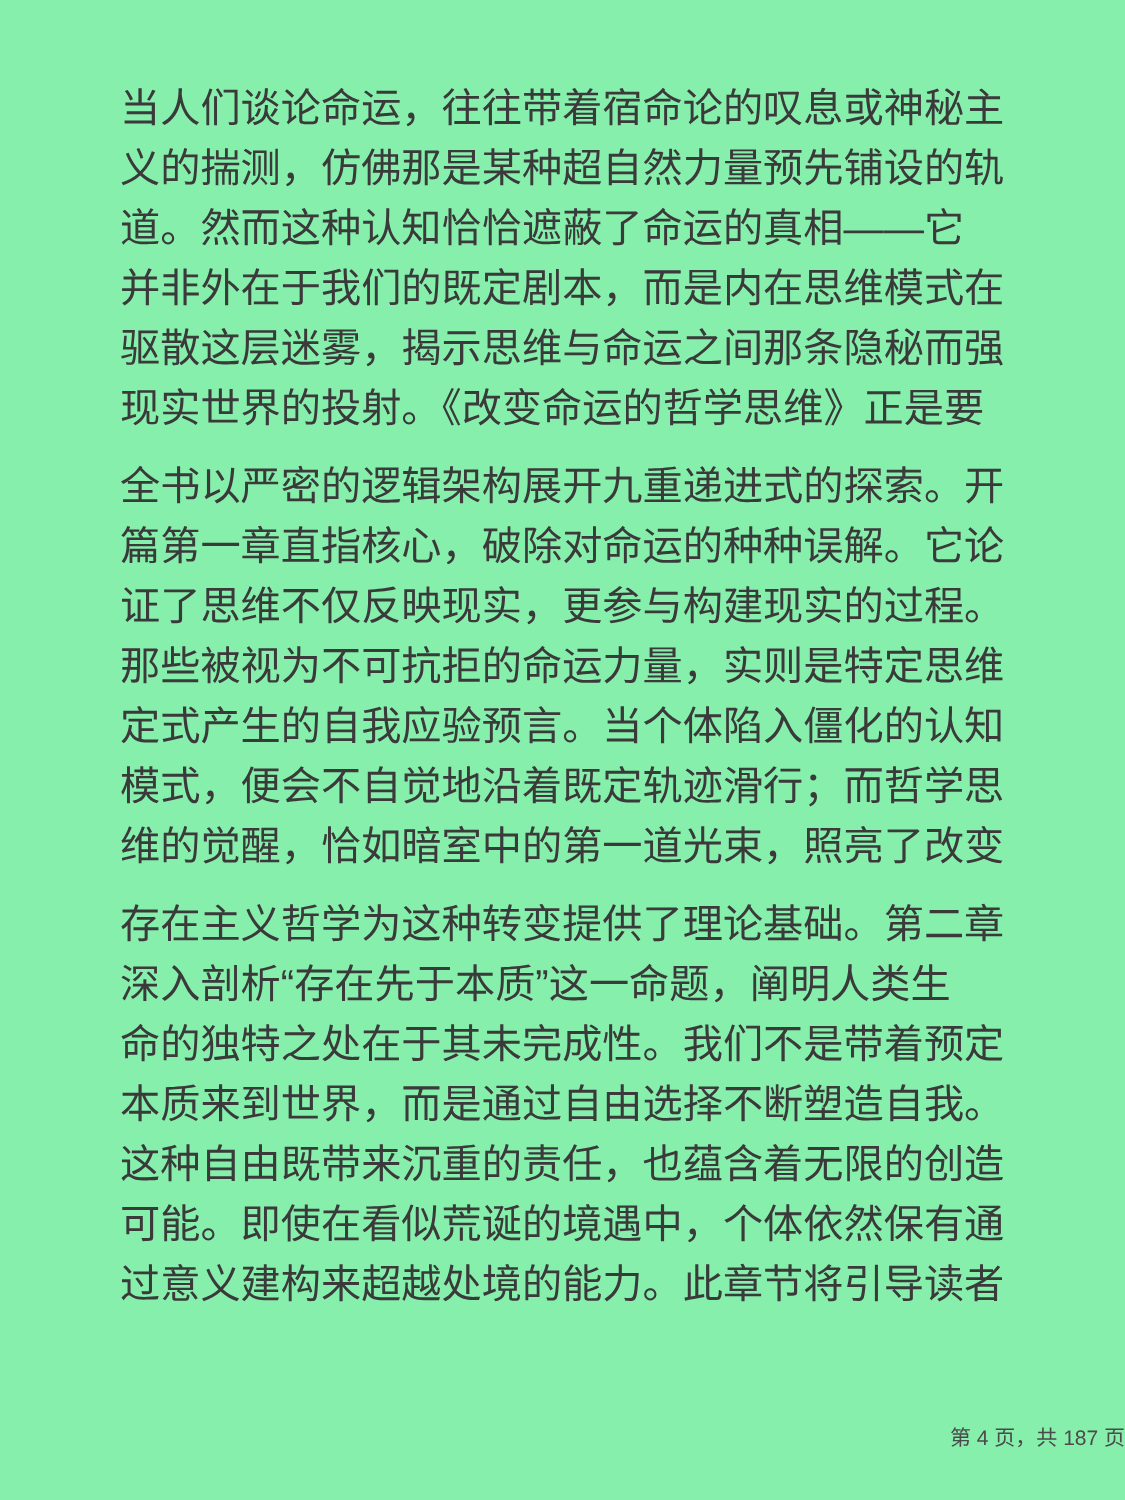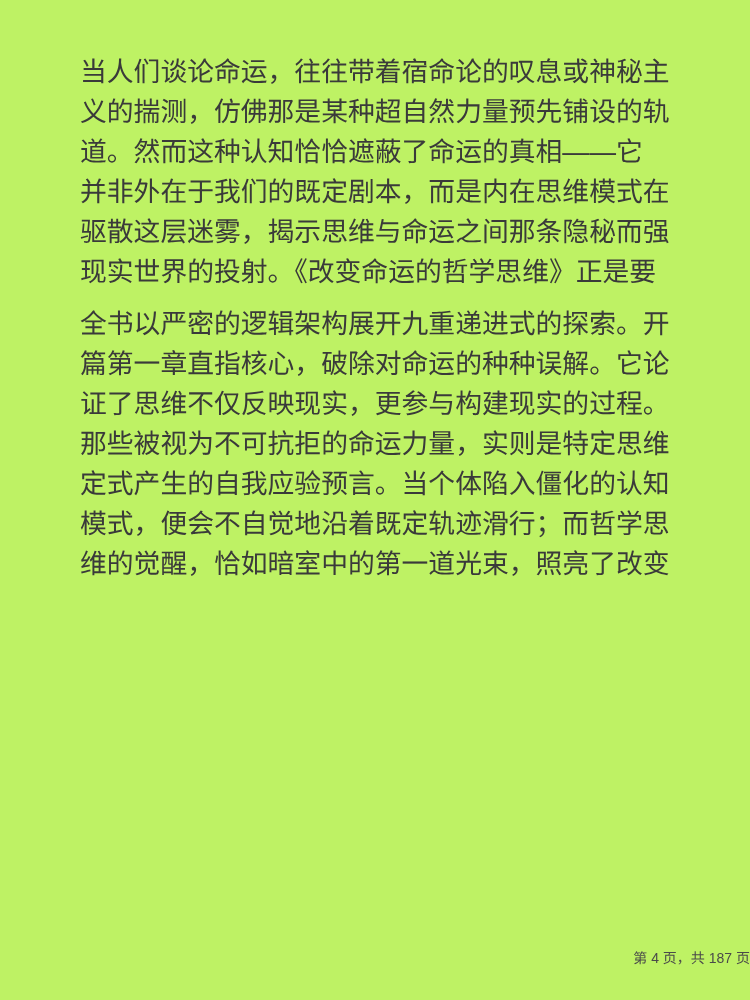--- a/index.html
+++ b/index.html
@@ -18,7 +18,7 @@
     width: 750px;
     height: 1000px;
     position: relative;
-    background: #bef264;
+    background: #86efac;
   }
   .content {
     padding: 52px 80px 0 80px;

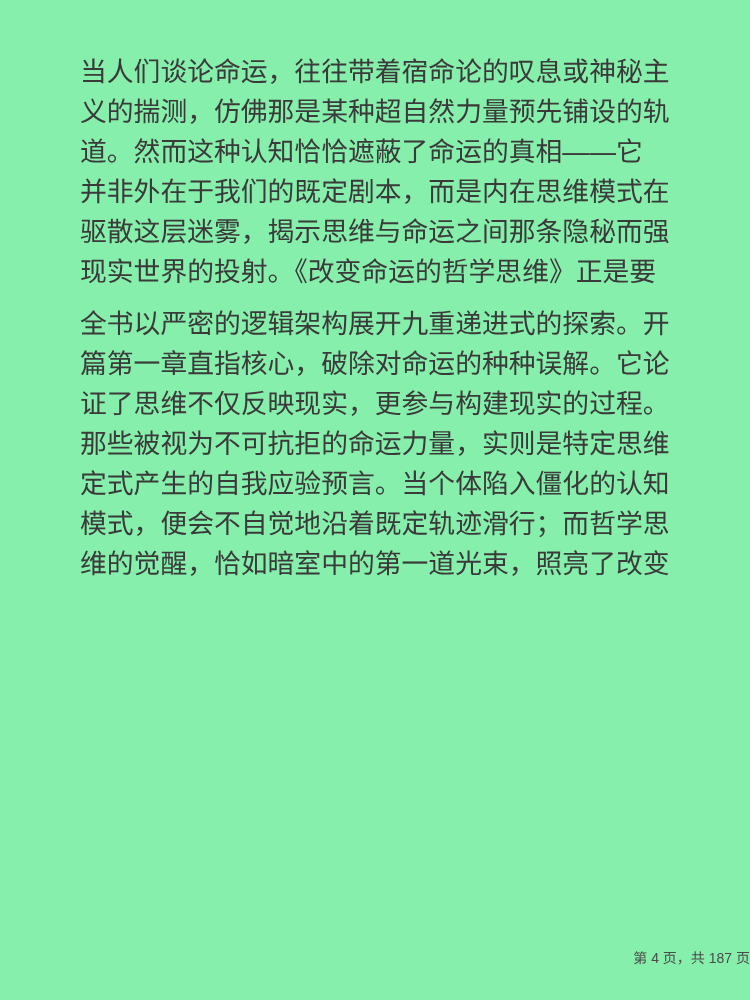--- a/index.html
+++ b/index.html
@@ -74,6 +74,15 @@
       <div class="line">维的觉醒，恰如暗室中的第一道光束，照亮了改变</div>
     </div>
 
+    <div class="para">
+      <div class="line">存在主义哲学为这种转变提供了理论基础。第二章</div>
+      <div class="line">深入剖析“存在先于本质”这一命题，阐明人类生</div>
+      <div class="line">命的独特之处在于其未完成性。我们不是带着预定</div>
+      <div class="line">本质来到世界，而是通过自由选择不断塑造自我。</div>
+      <div class="line">这种自由既带来沉重的责任，也蕴含着无限的创造</div>
+      <div class="line">可能。即使在看似荒诞的境遇中，个体依然保有通</div>
+      <div class="line">过意义建构来超越处境的能力。此章节将引导读者</div>
+    </div>
 
   </div>
 

